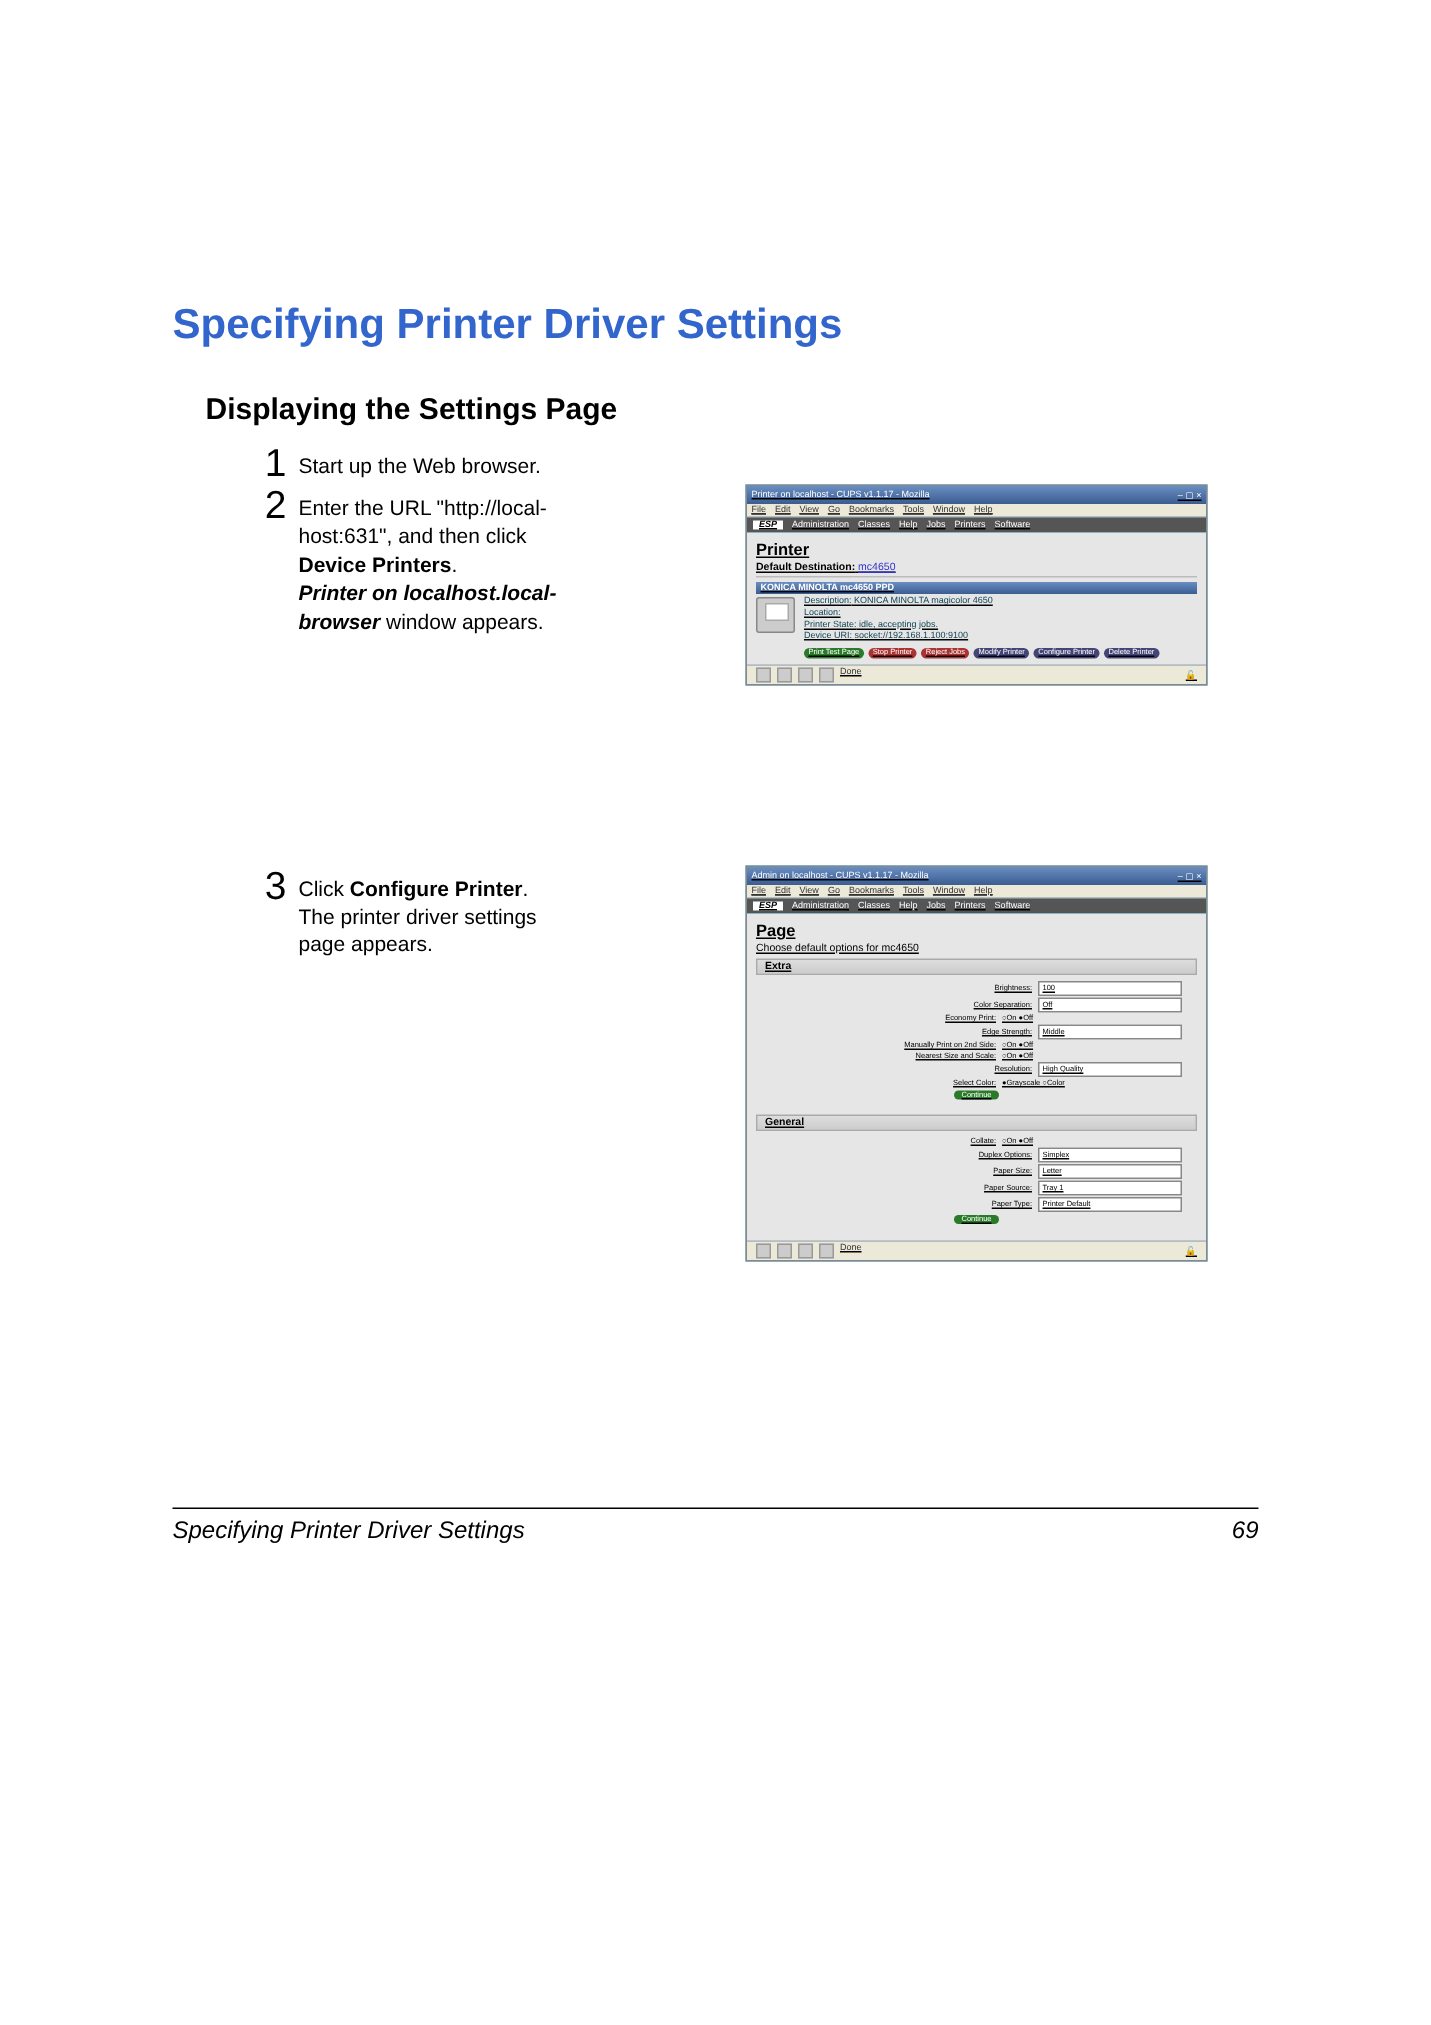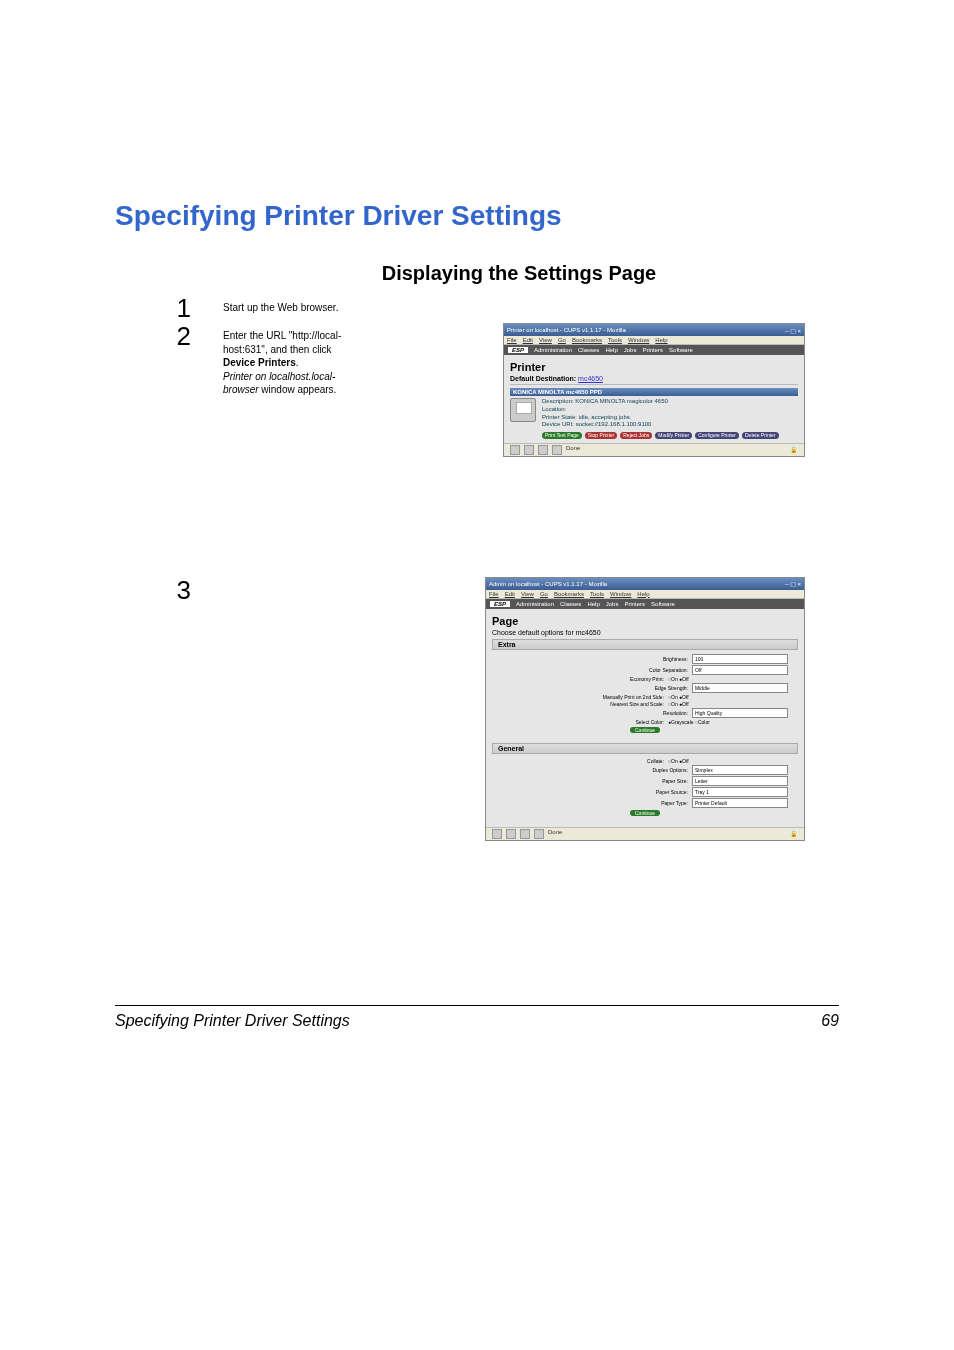--- a/index.html
+++ b/index.html
@@ -27,7 +27,6 @@
     font-weight: bold;
     margin: 0 0 10px 22px;
     color: #000;
-    text-align: center;
   }
   .steps-area {
     margin-left: 50px;

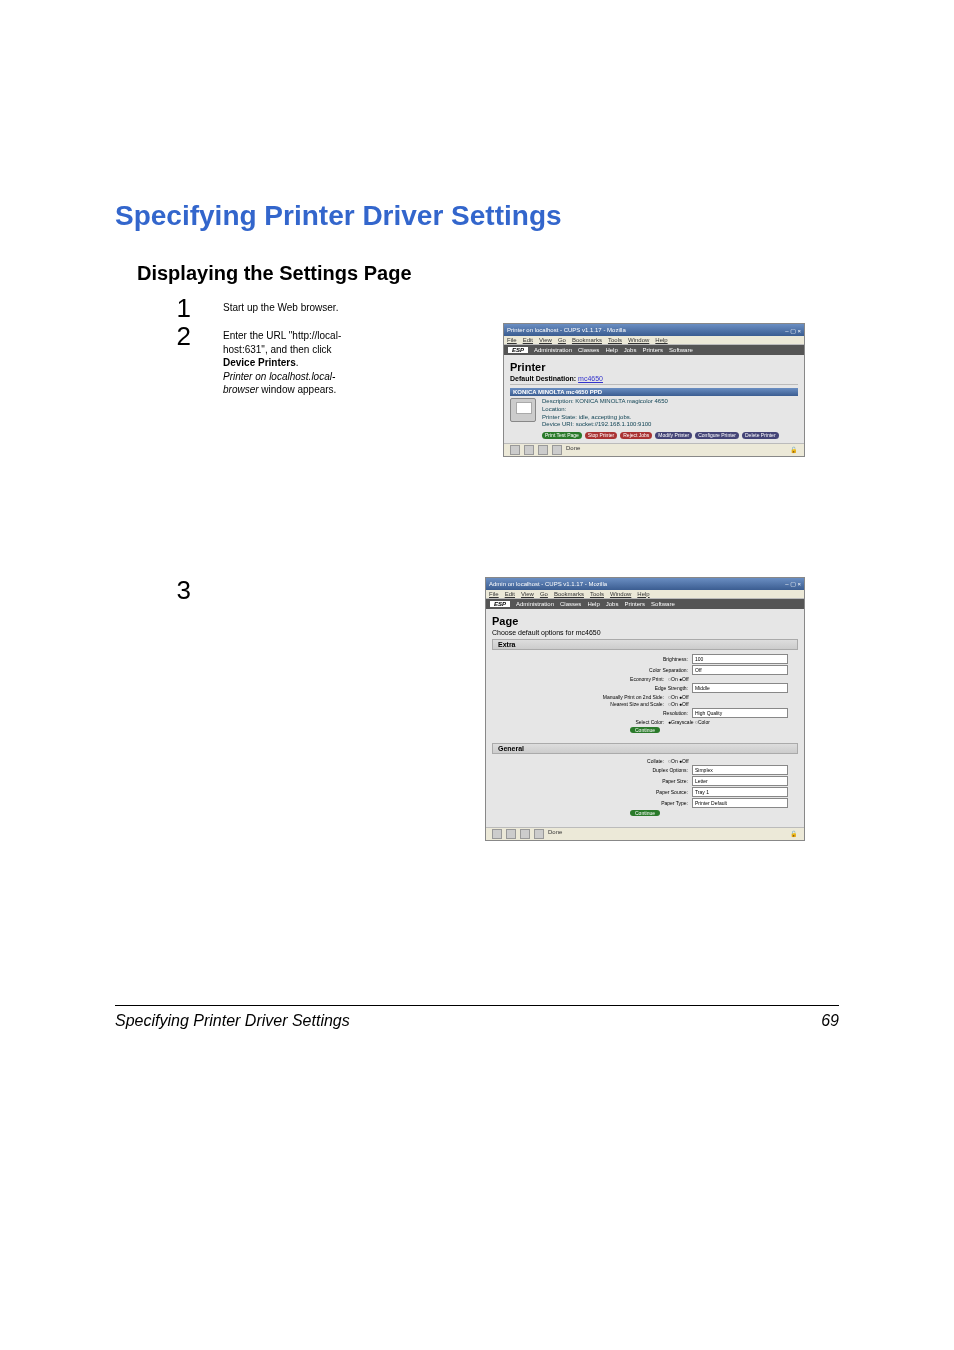--- a/index.html
+++ b/index.html
@@ -47,11 +47,10 @@
     font-family: Arial, Helvetica, sans-serif;
   }
   .step-body {
-    font-size: 10px;
+    font-size: 14px;
     line-height: 1.35;
     padding-top: 6px;
     width: 260px;
-    margin-left: 24px;
   }
   .step-body .it { }
   .step-body b { font-weight: bold; }

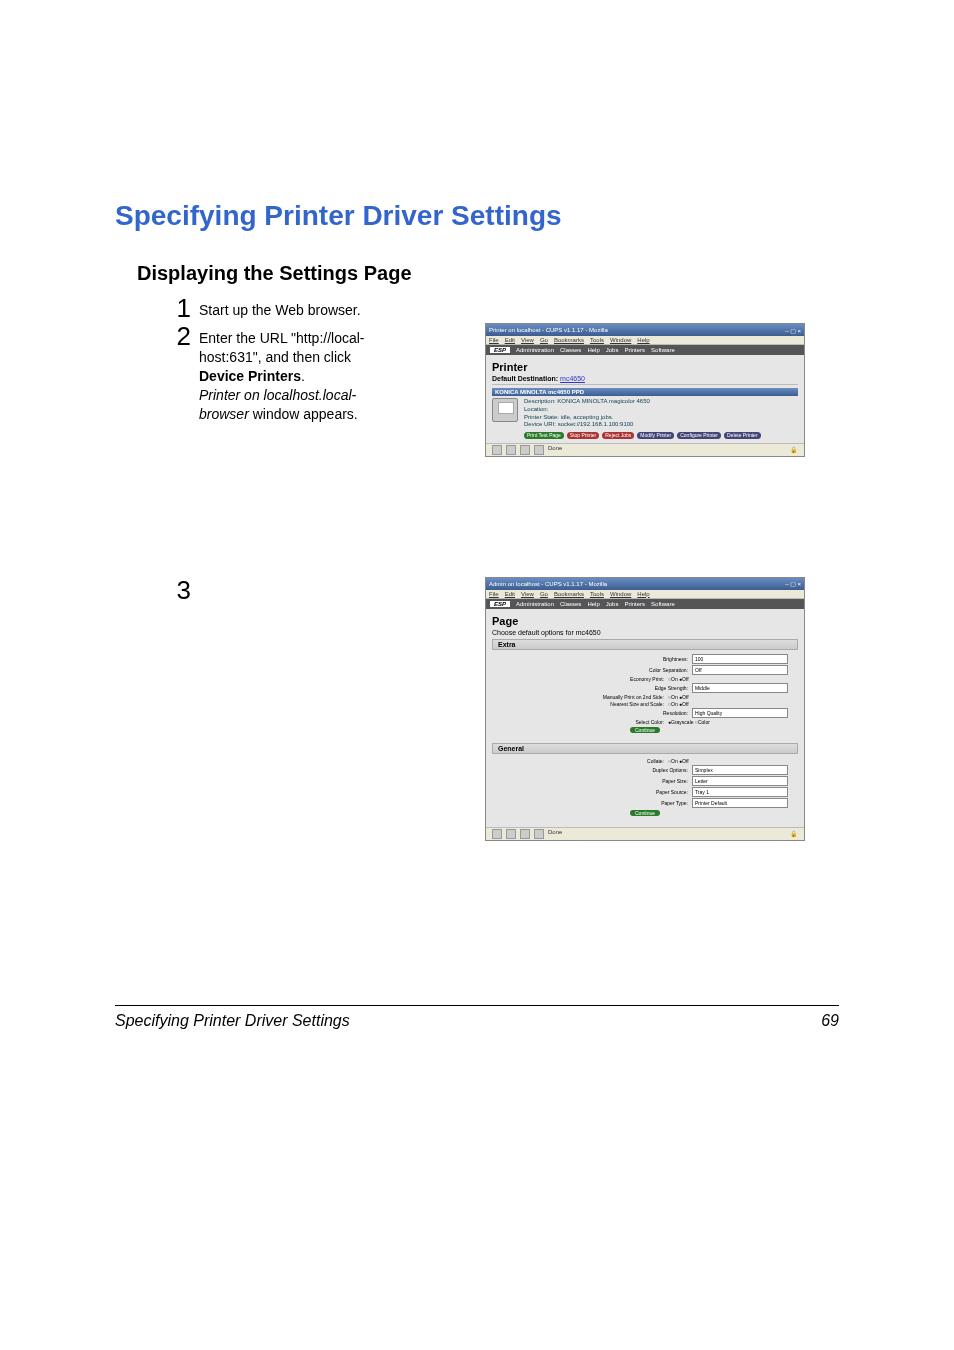--- a/index.html
+++ b/index.html
@@ -60,11 +60,12 @@
     align-items: flex-start;
   }
   .fake-screenshot {
-    margin-left: 20px;
+    margin-left: 32px;
     width: 340px;
     border: 1px solid #888;
     font-size: 6px;
     background: #0ea5e9;
+    text-decoration: underline;
   }
   .fs-titlebar {
     background: linear-gradient(#6a8ec2,#3b5d91);

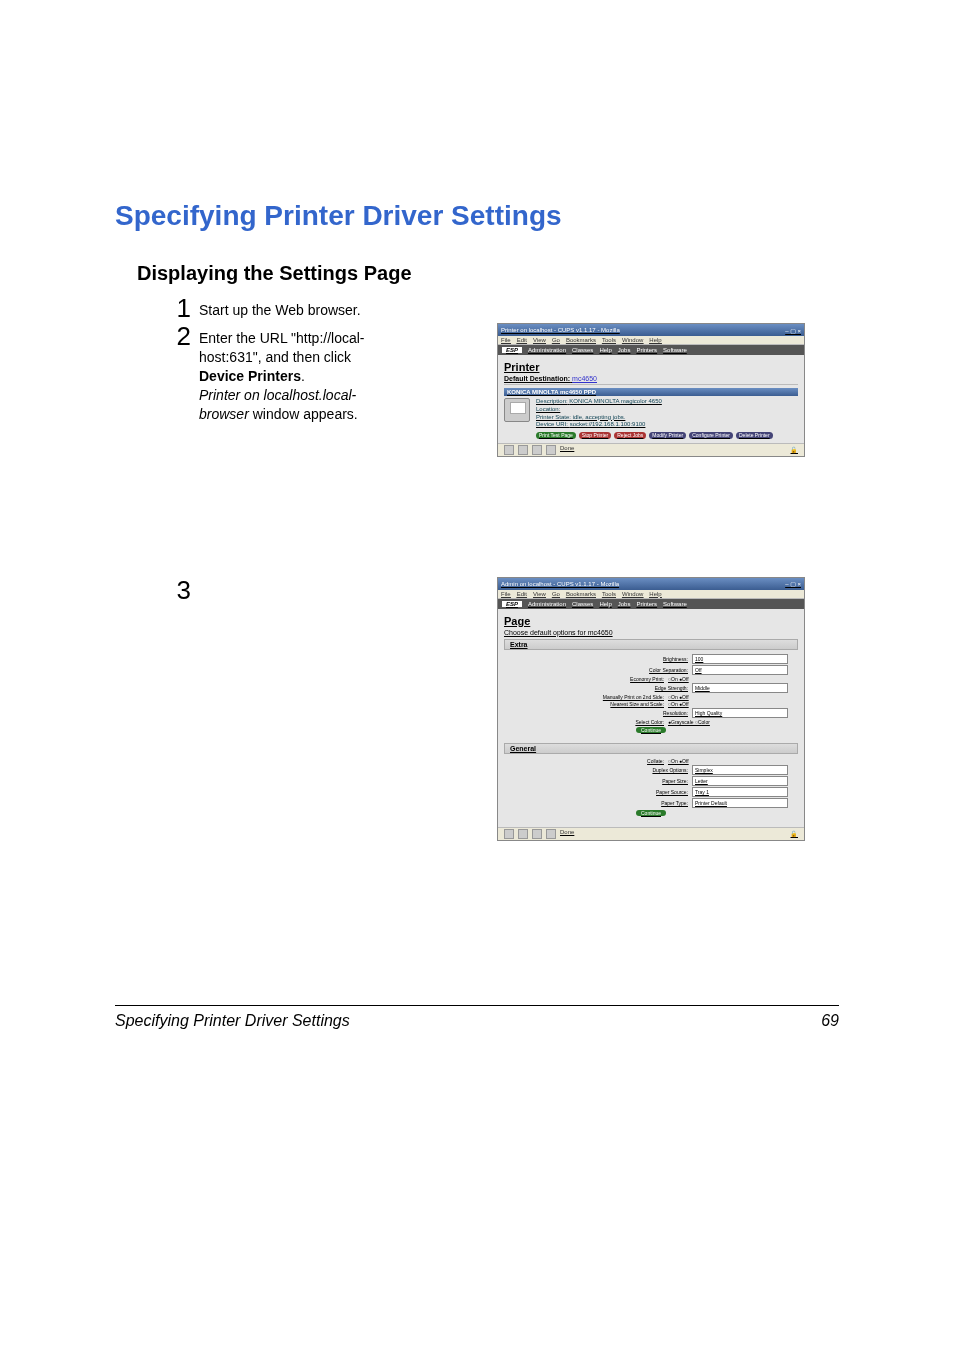--- a/index.html
+++ b/index.html
@@ -54,7 +54,7 @@
   }
   .step-body .it { }
   .step-body b { font-weight: bold; }
-  .bi { font-weight: normal; font-style: italic; }
+  .bi { font-weight: bold; font-style: italic; }
   .block-with-image {
     display: flex;
     align-items: flex-start;

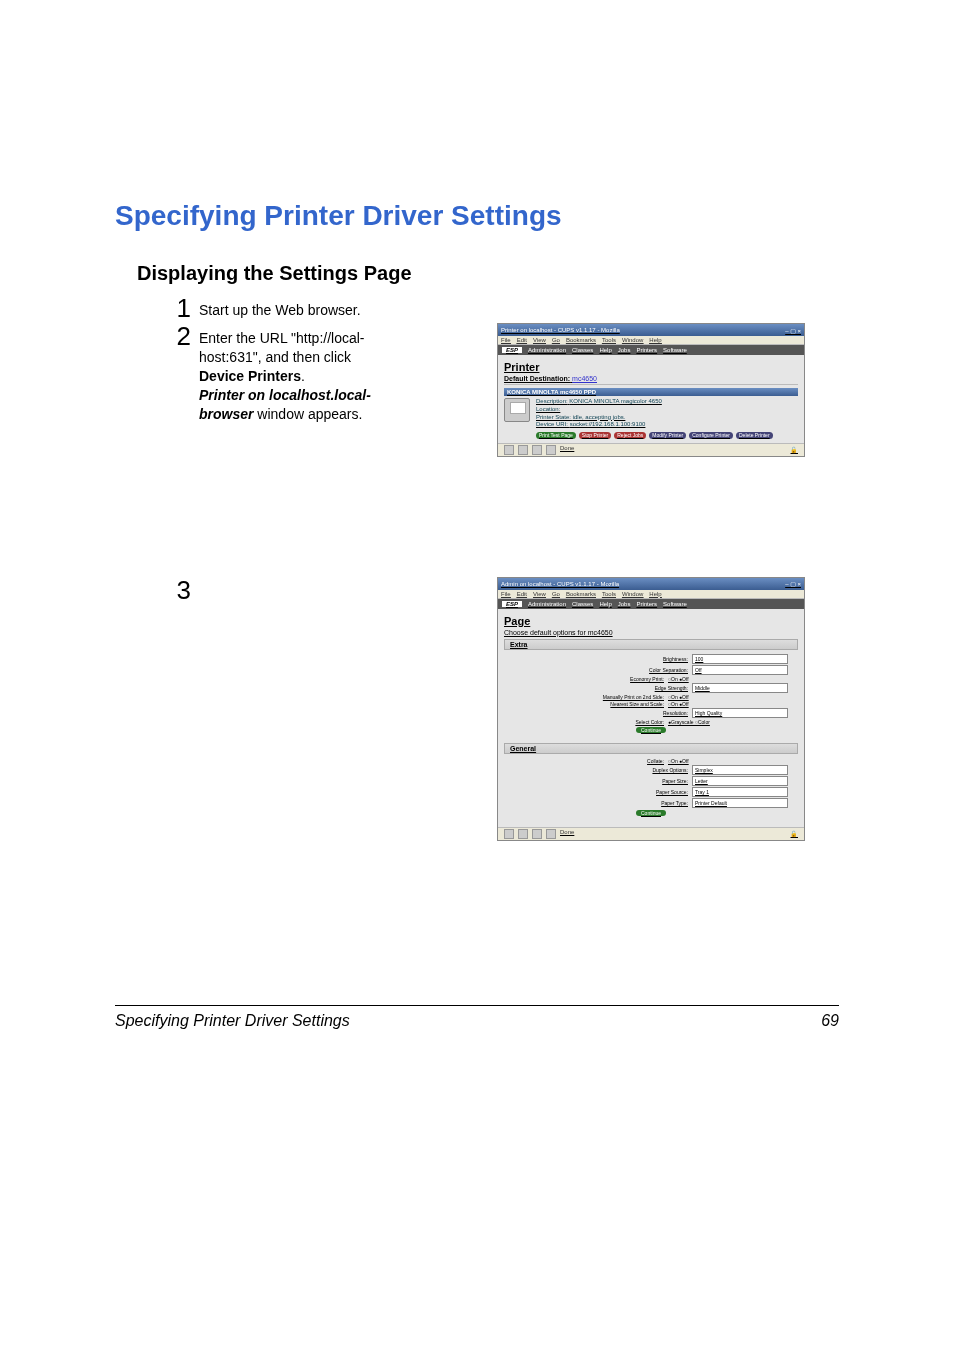--- a/index.html
+++ b/index.html
@@ -277,6 +277,11 @@
       <div style="flex:0 0 300px;">
         <div class="step-row">
           <div class="step-num">3</div>
+          <div class="step-body">
+            <span>Click </span><b>Configure Printer</b><span>.</span><br>
+            <span class="it">The printer driver settings </span><br>
+            <span class="it">page appears.</span>
+          </div>
         </div>
       </div>
 

